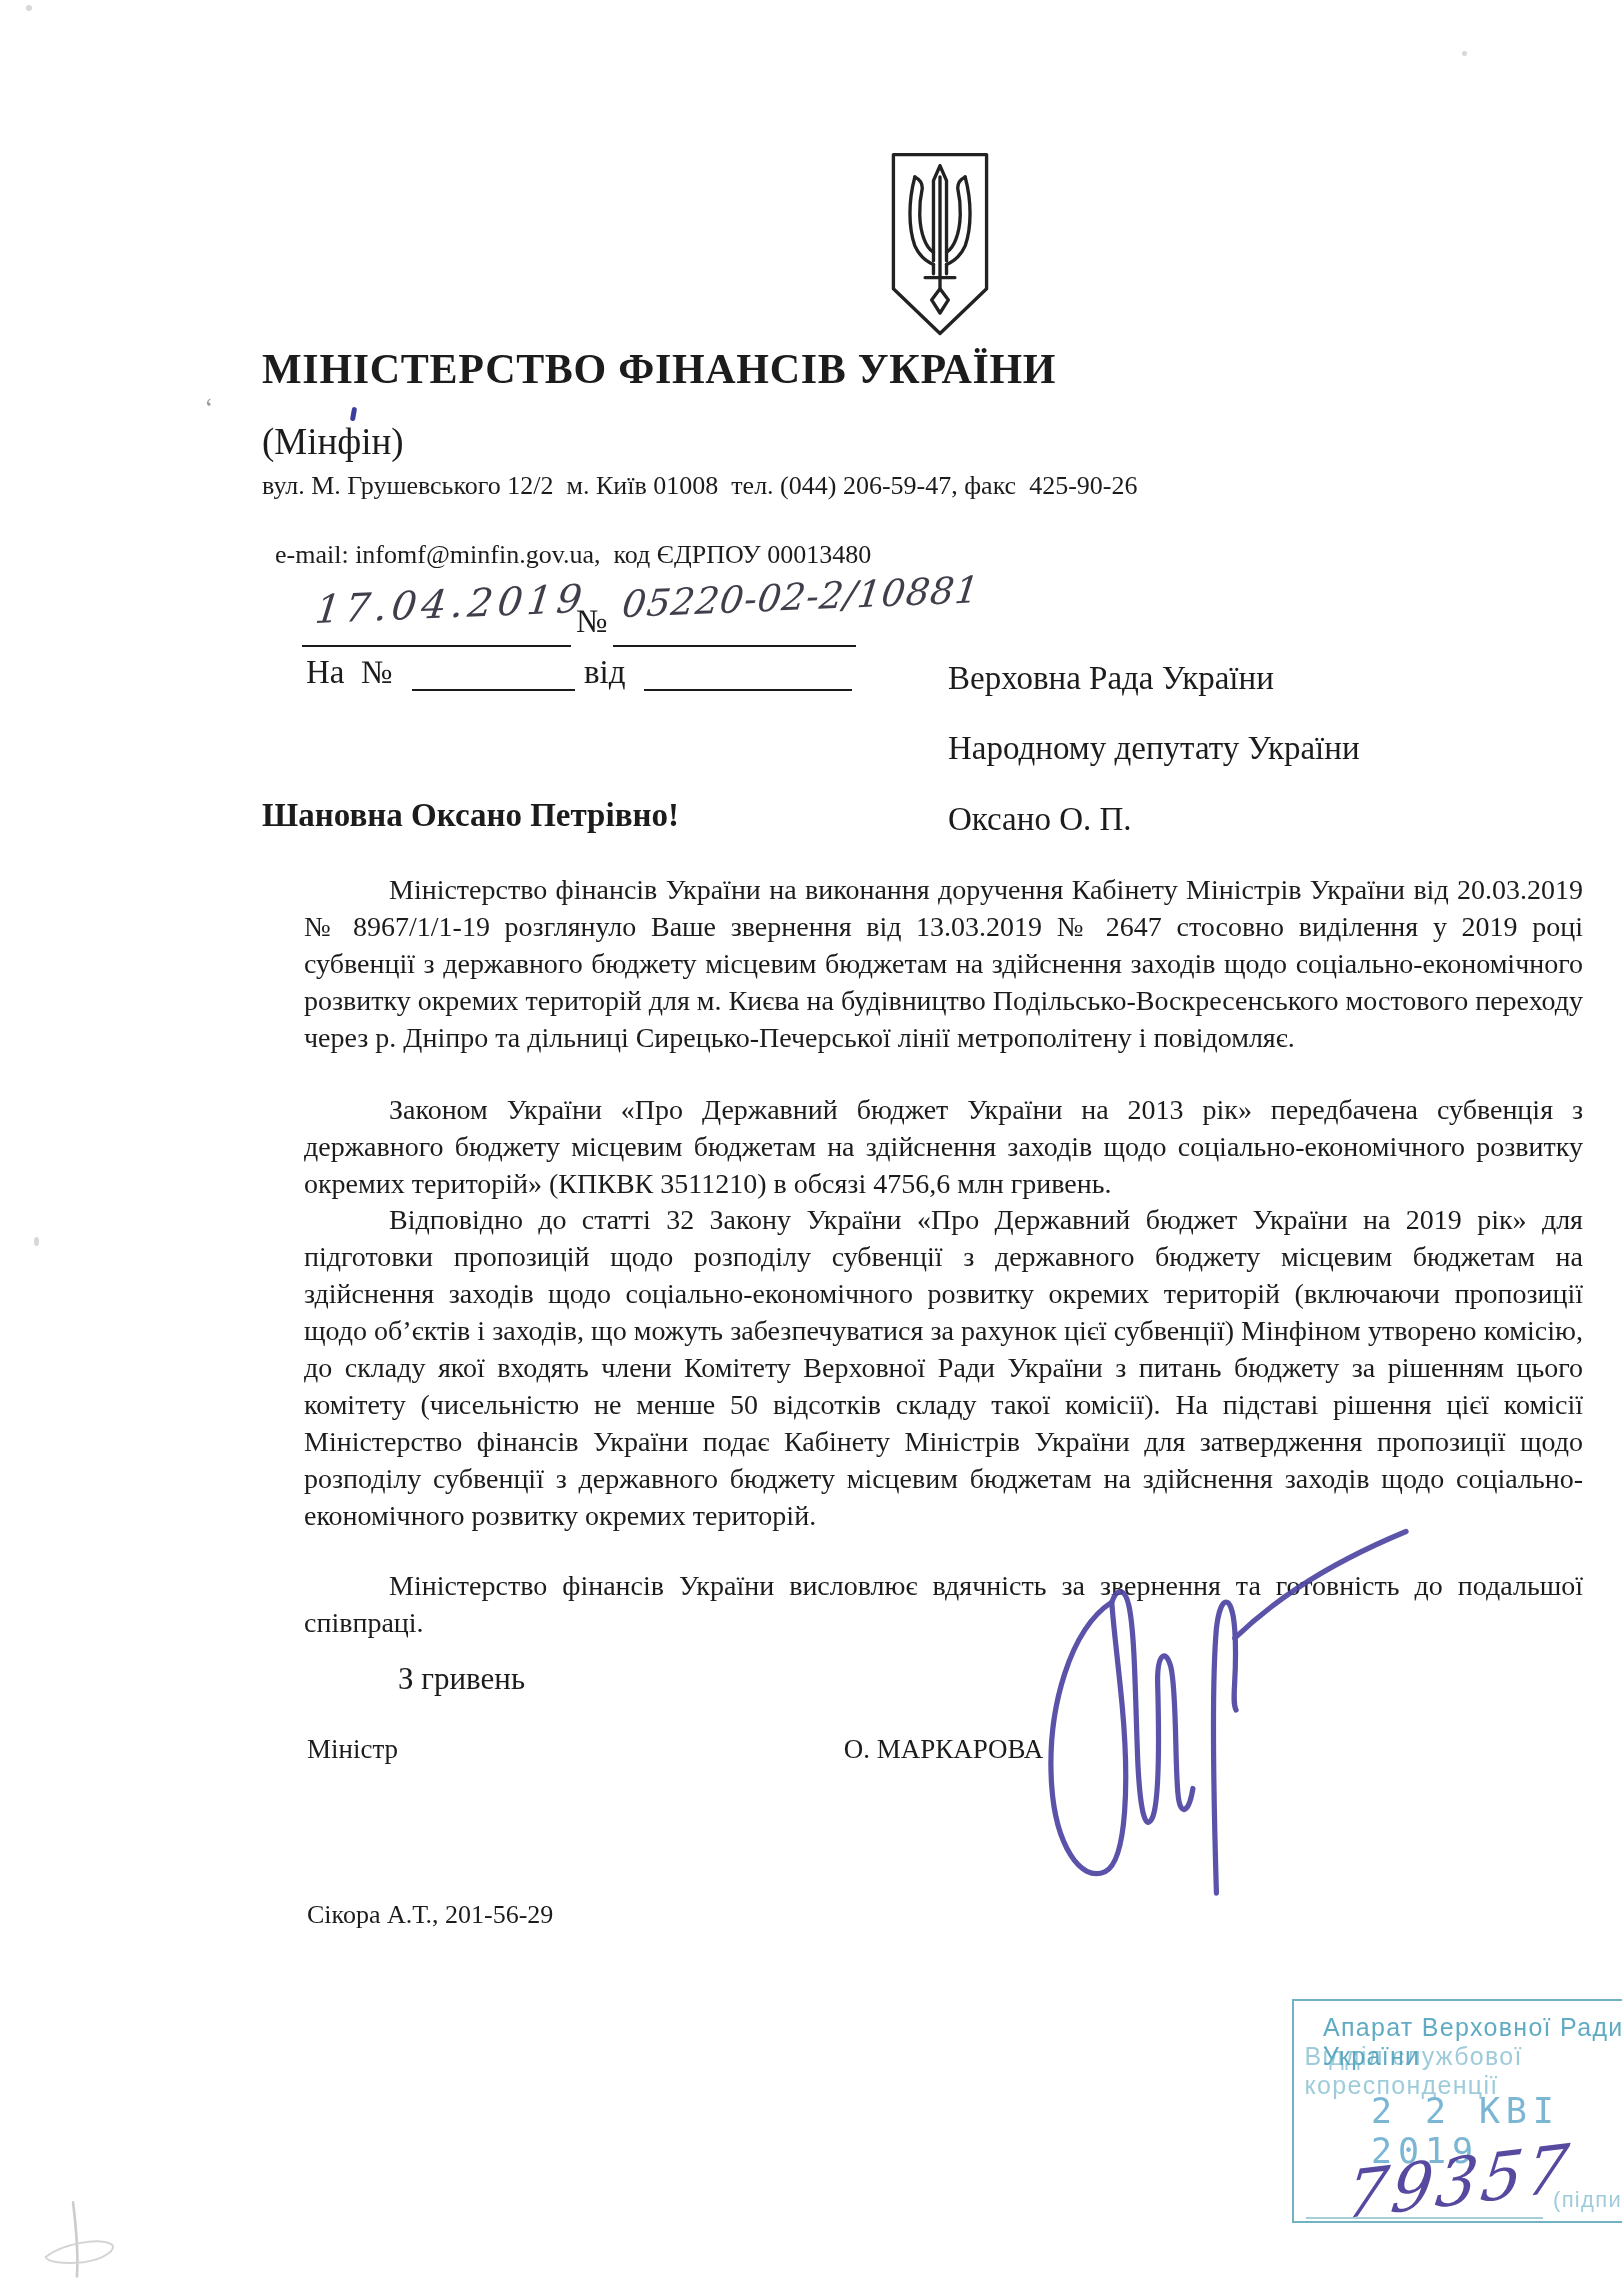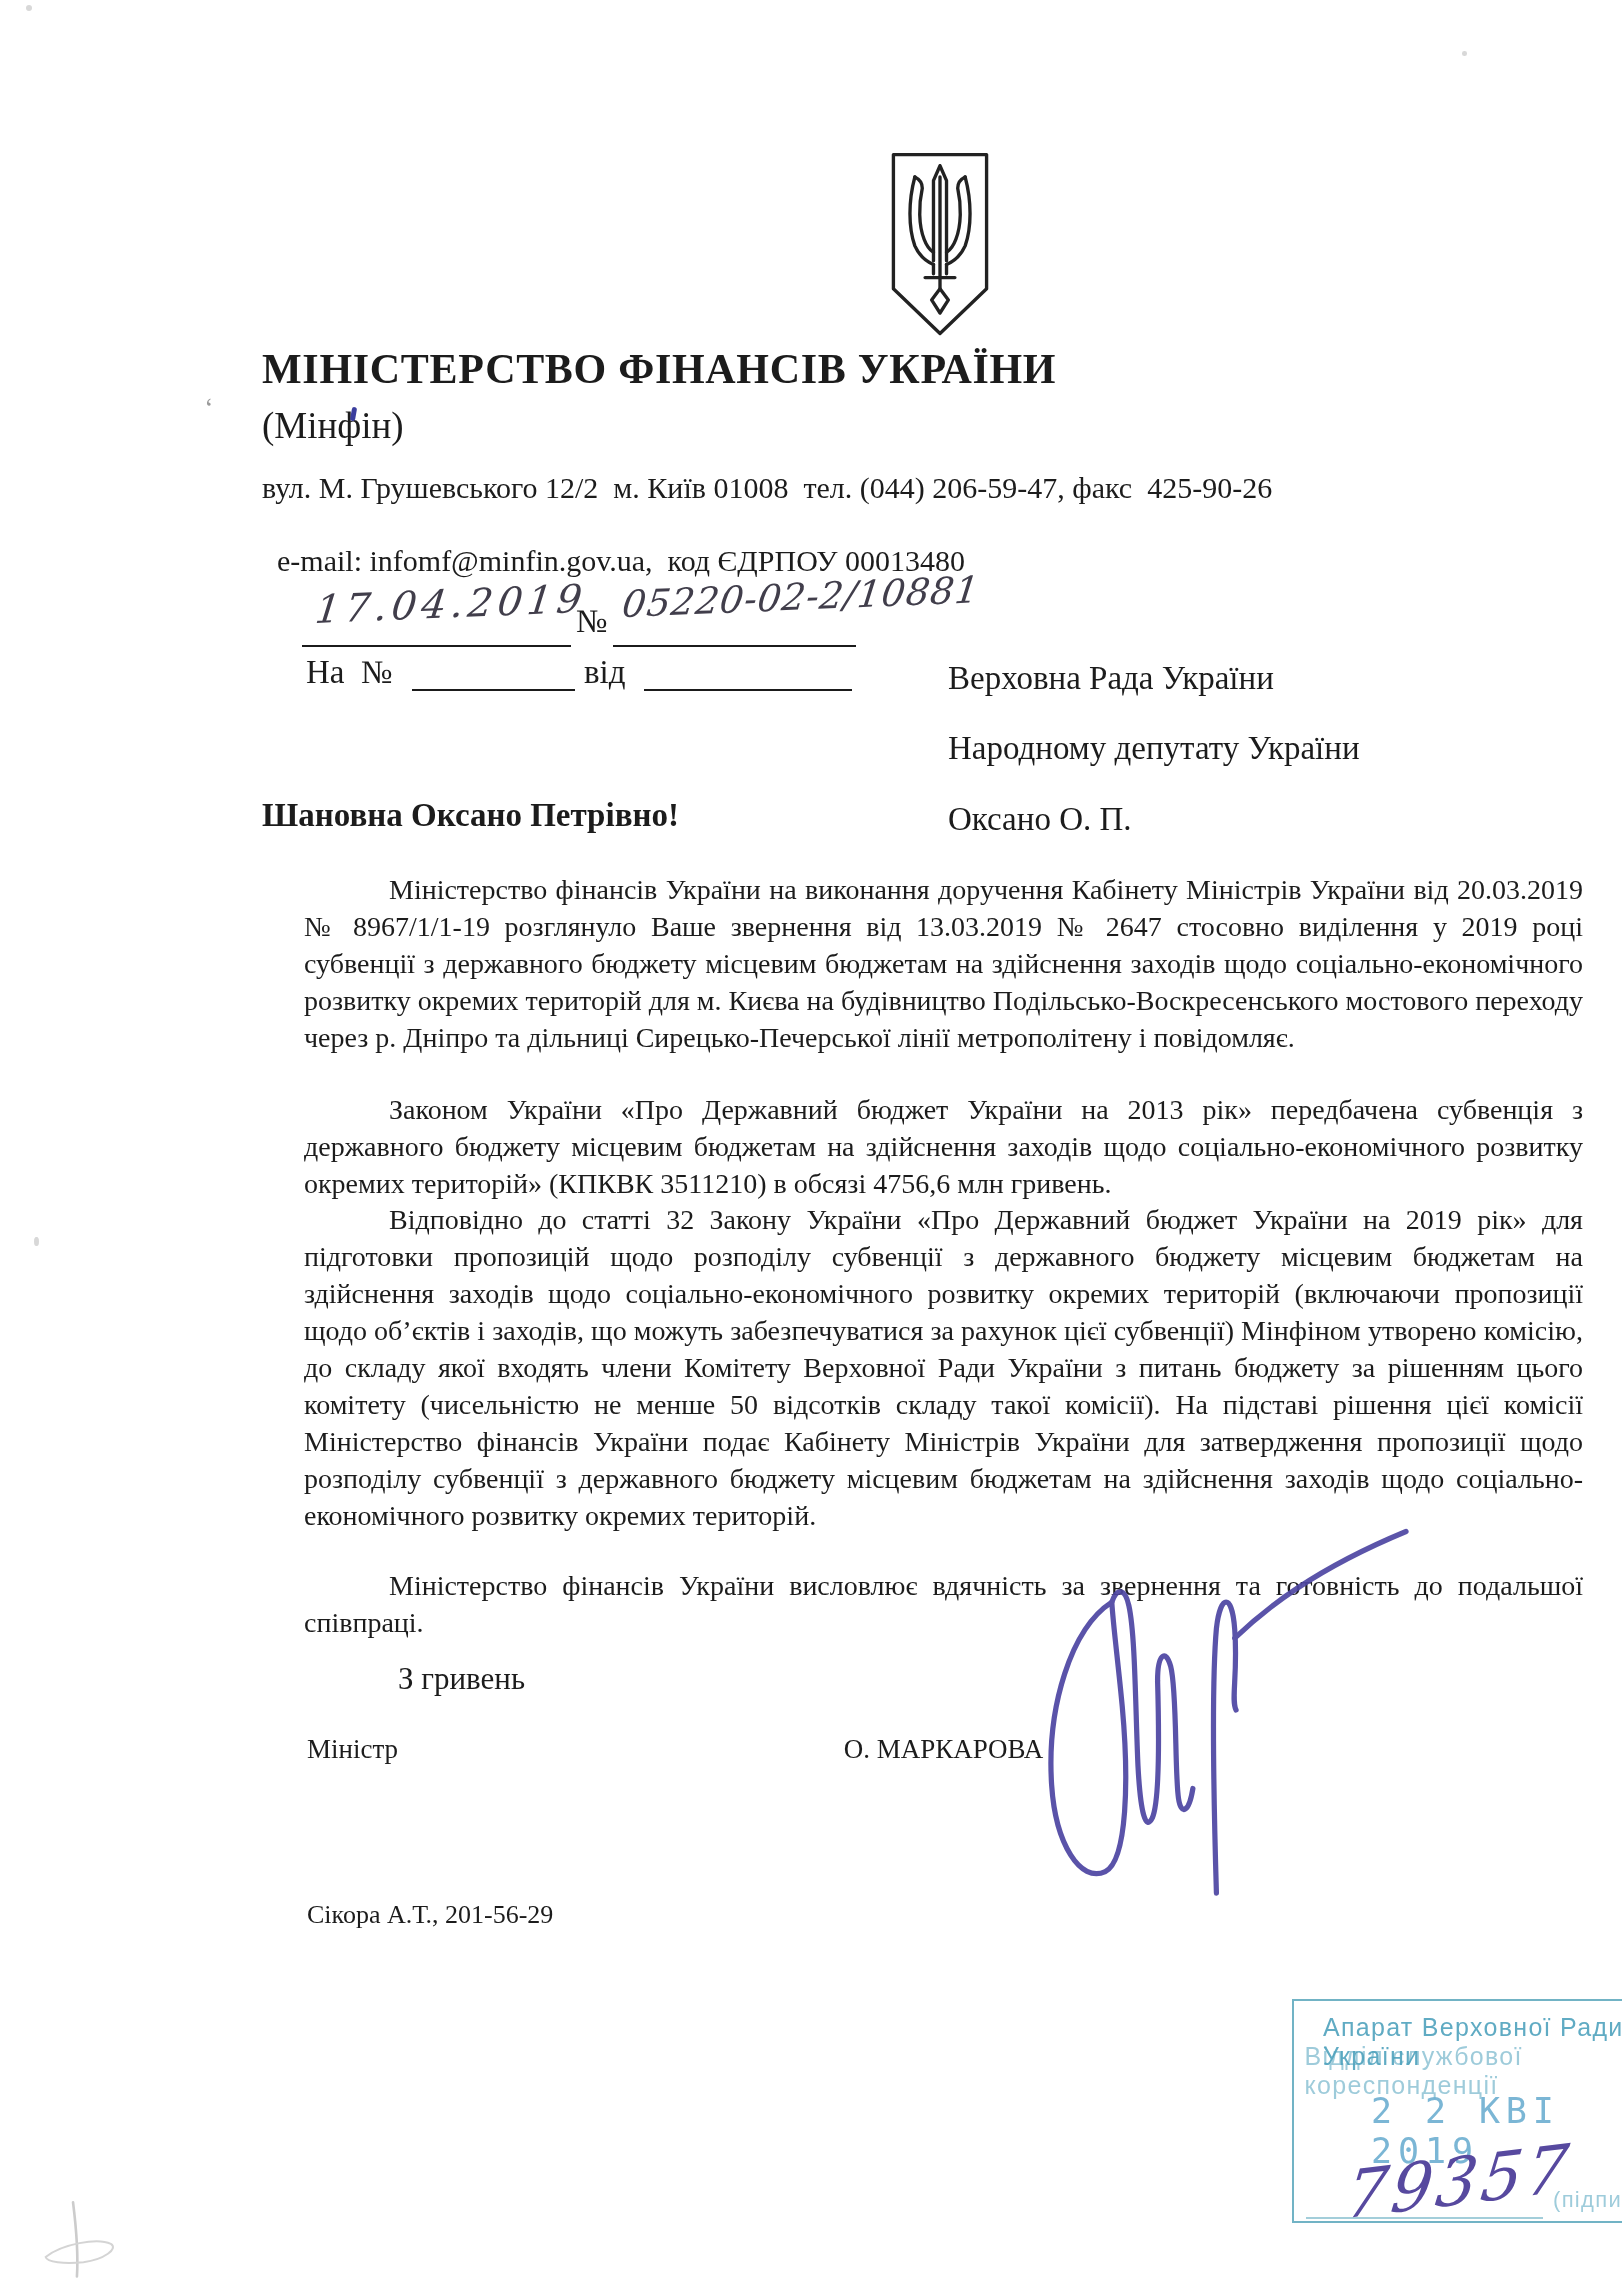--- a/index.html
+++ b/index.html
@@ -12,7 +12,7 @@
   
   .head-band{left:262px;width:1360px;text-align:left}
   .title1{top:345px;font-size:42px;font-weight:bold;letter-spacing:0.7px}
-  .title2{top:404px;font-size:37px}
+  .title2{top:420px;font-size:37px}
   .addr{font-size:30px}
   .addr1{top:471px}
   .addr2{top:510px}

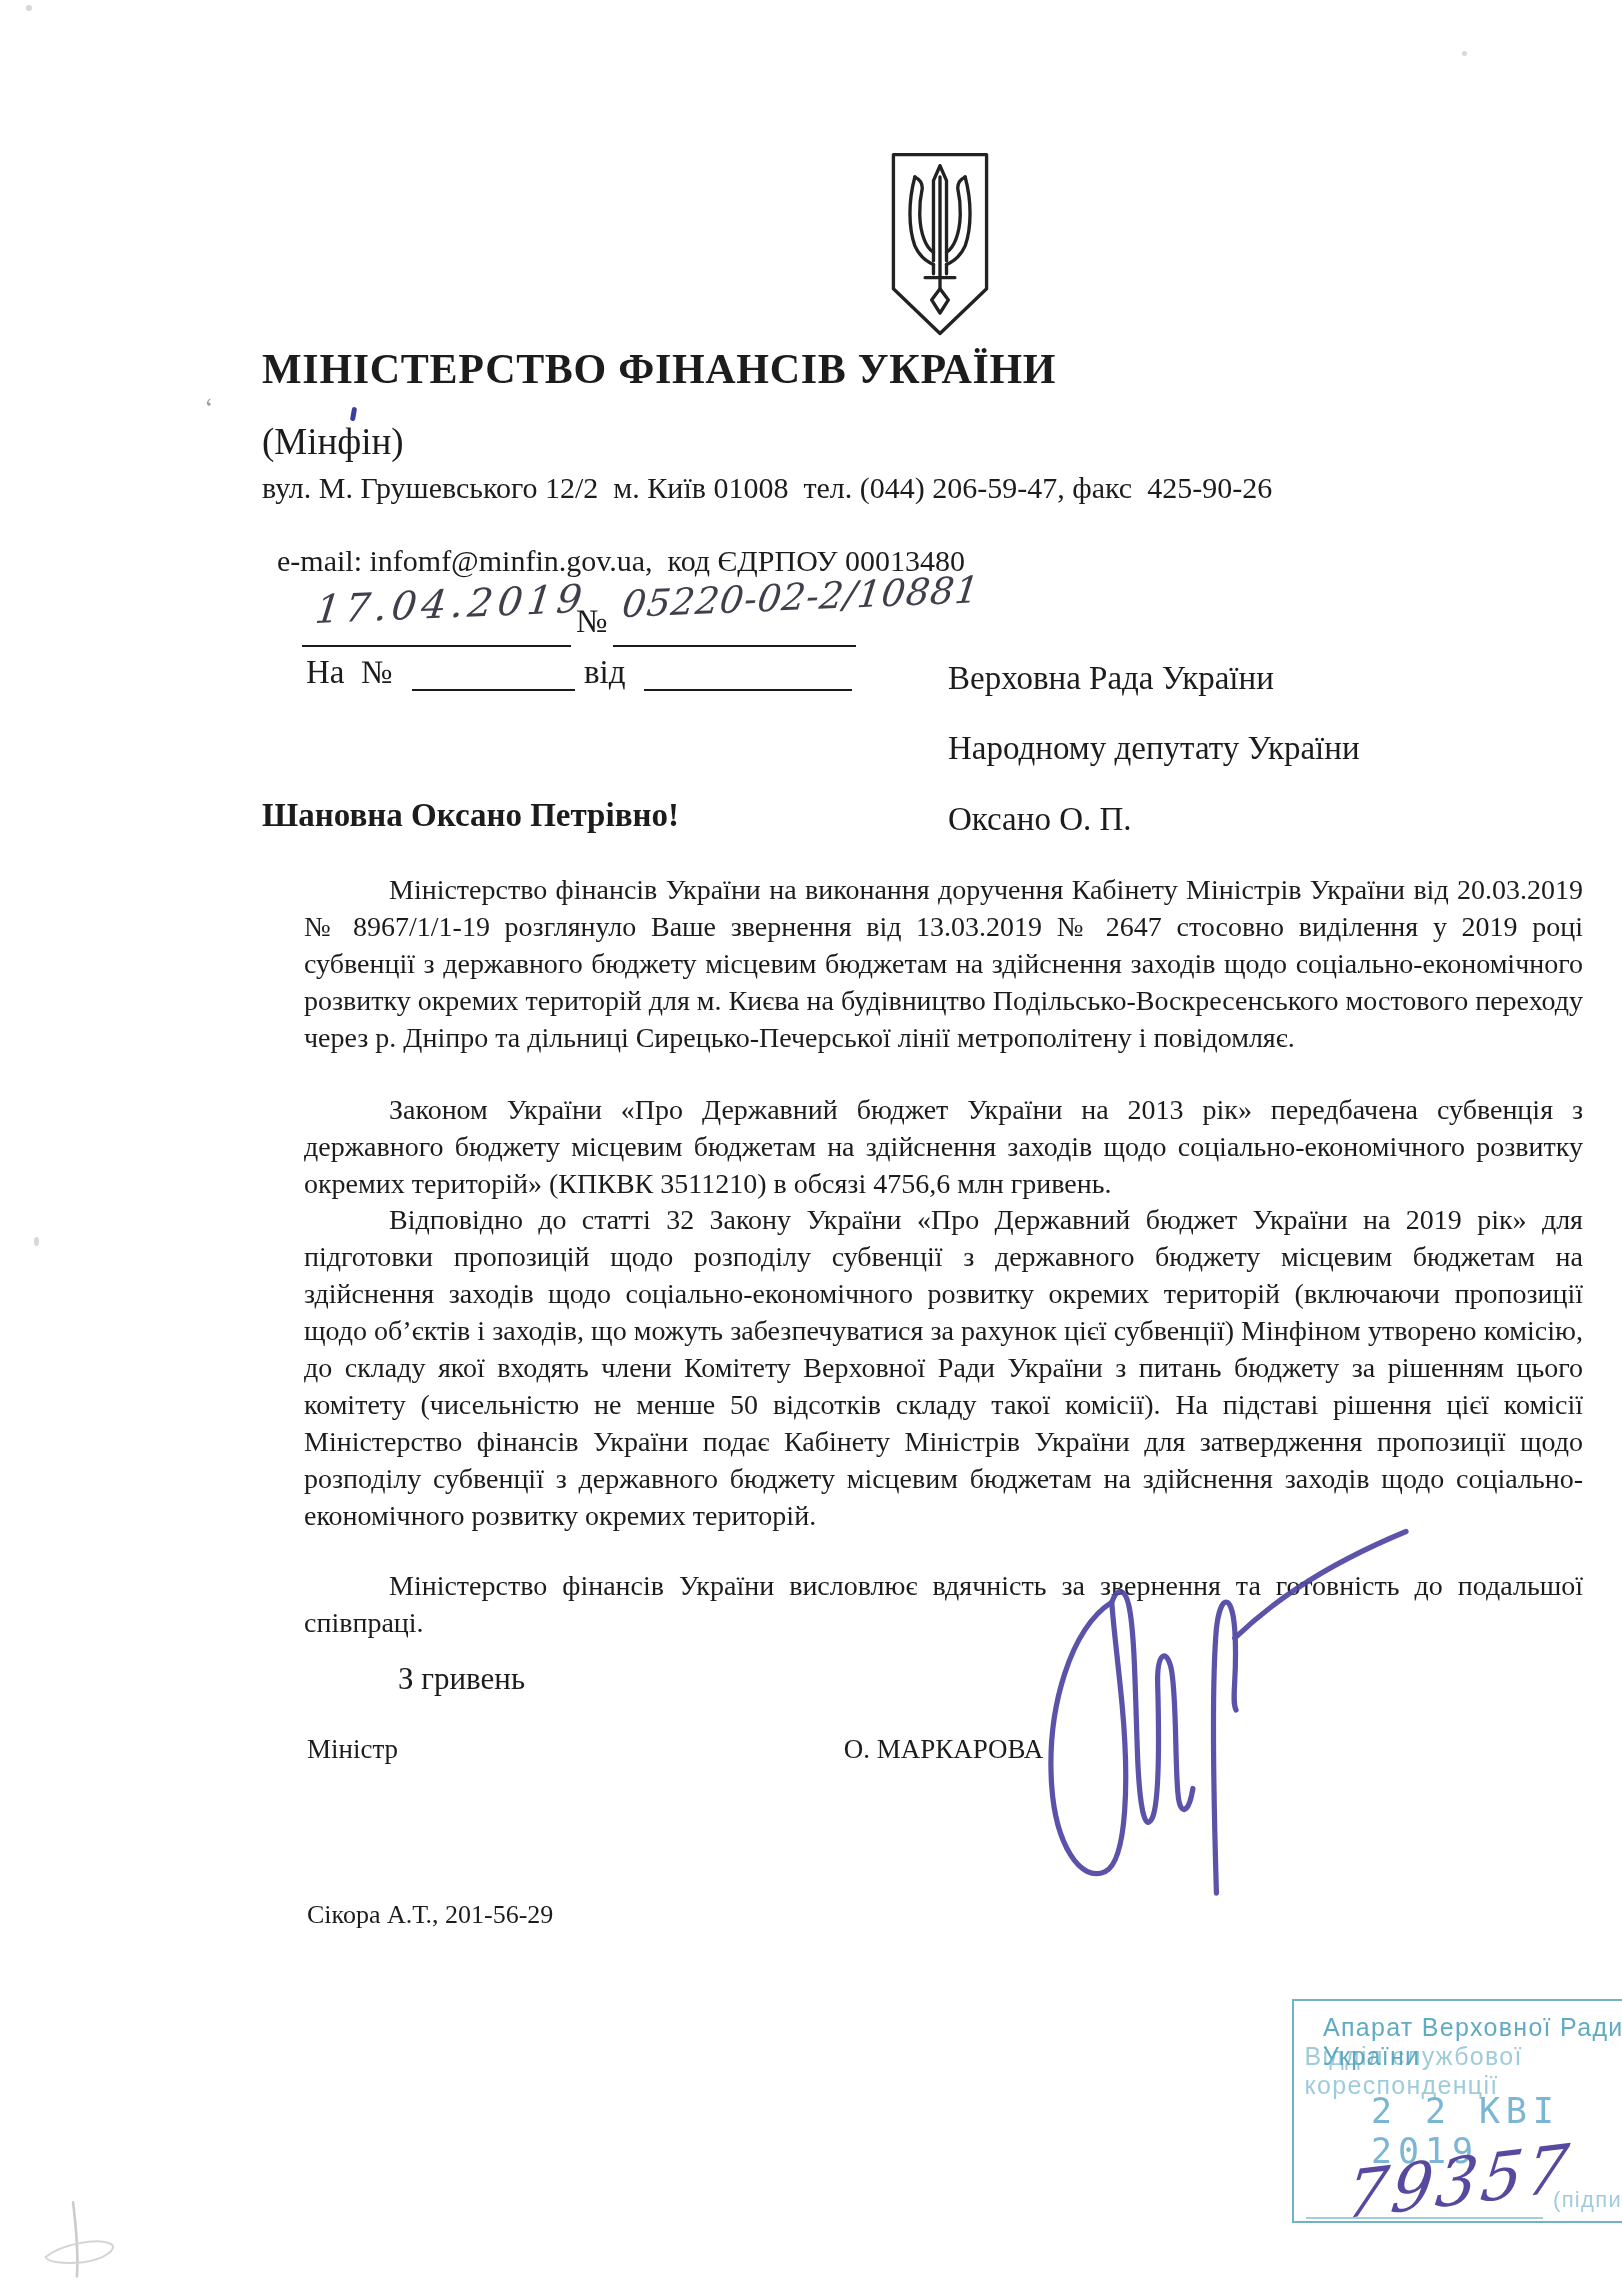--- a/index.html
+++ b/index.html
@@ -13,7 +13,7 @@
   .head-band{left:262px;width:1360px;text-align:left}
   .title1{top:345px;font-size:42px;font-weight:bold;letter-spacing:0.7px}
   .title2{top:420px;font-size:37px}
-  .addr{font-size:30px}
+  .addr{font-size:26px}
   .addr1{top:471px}
   .addr2{top:510px}
   .u{}

